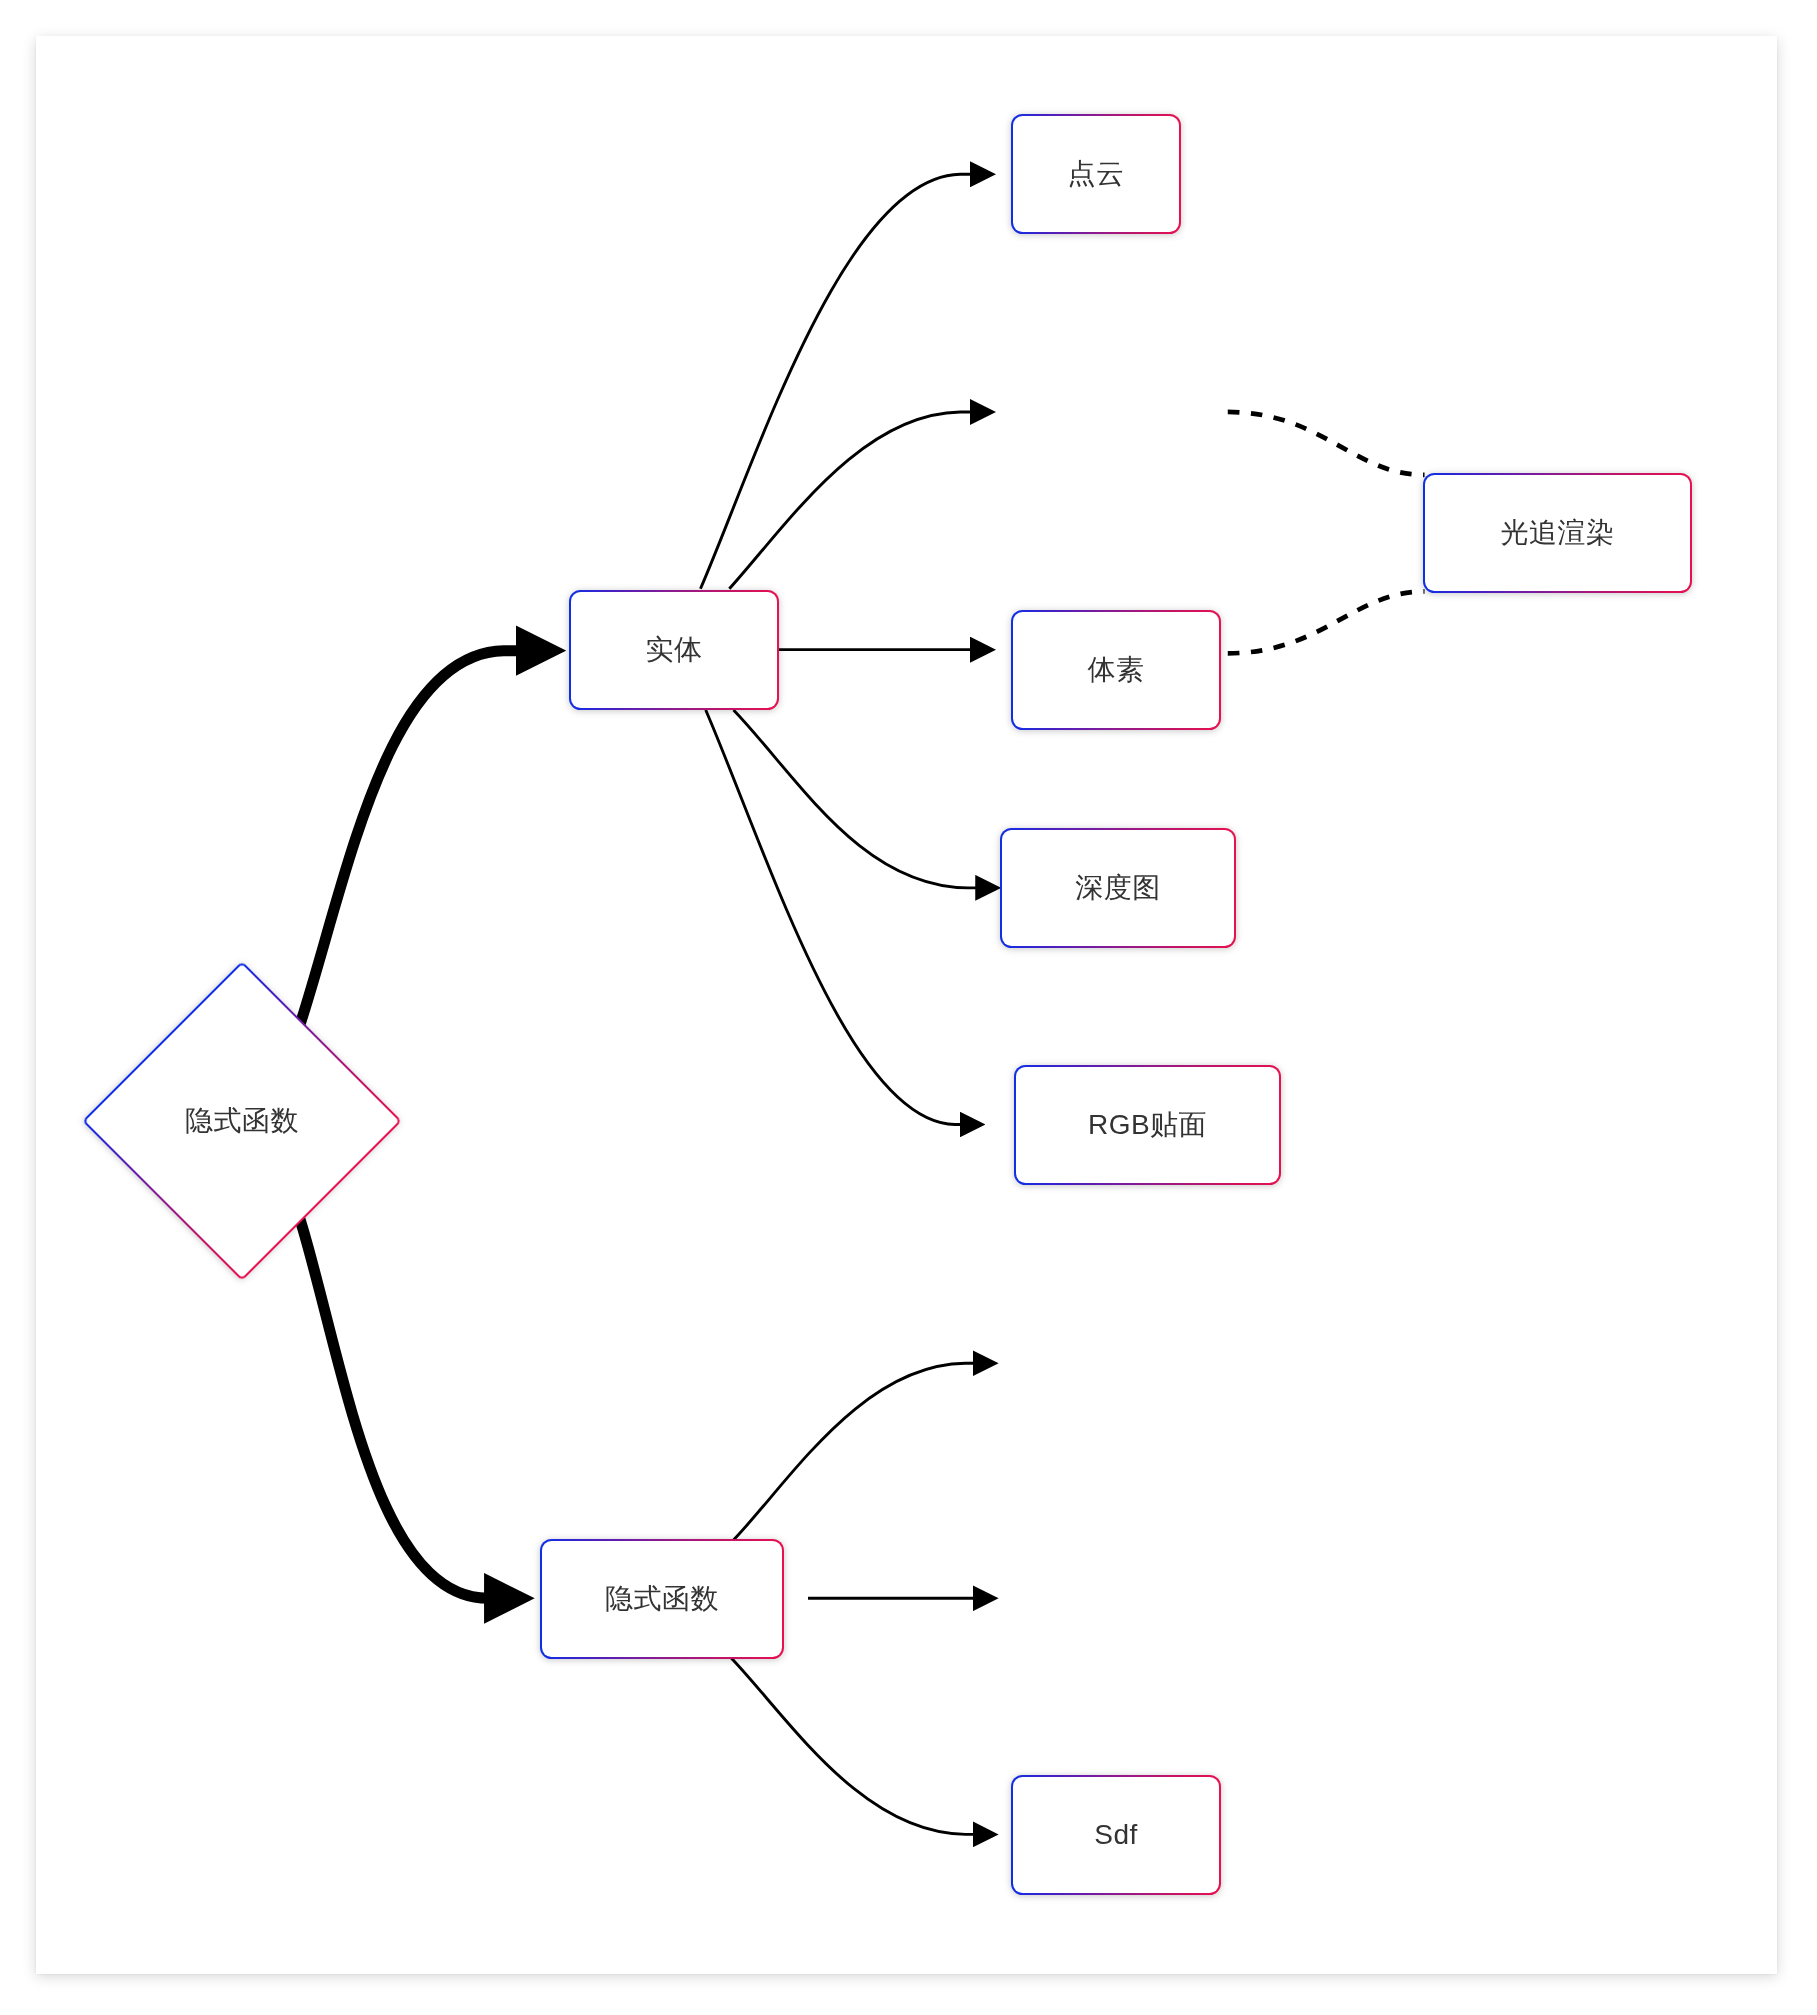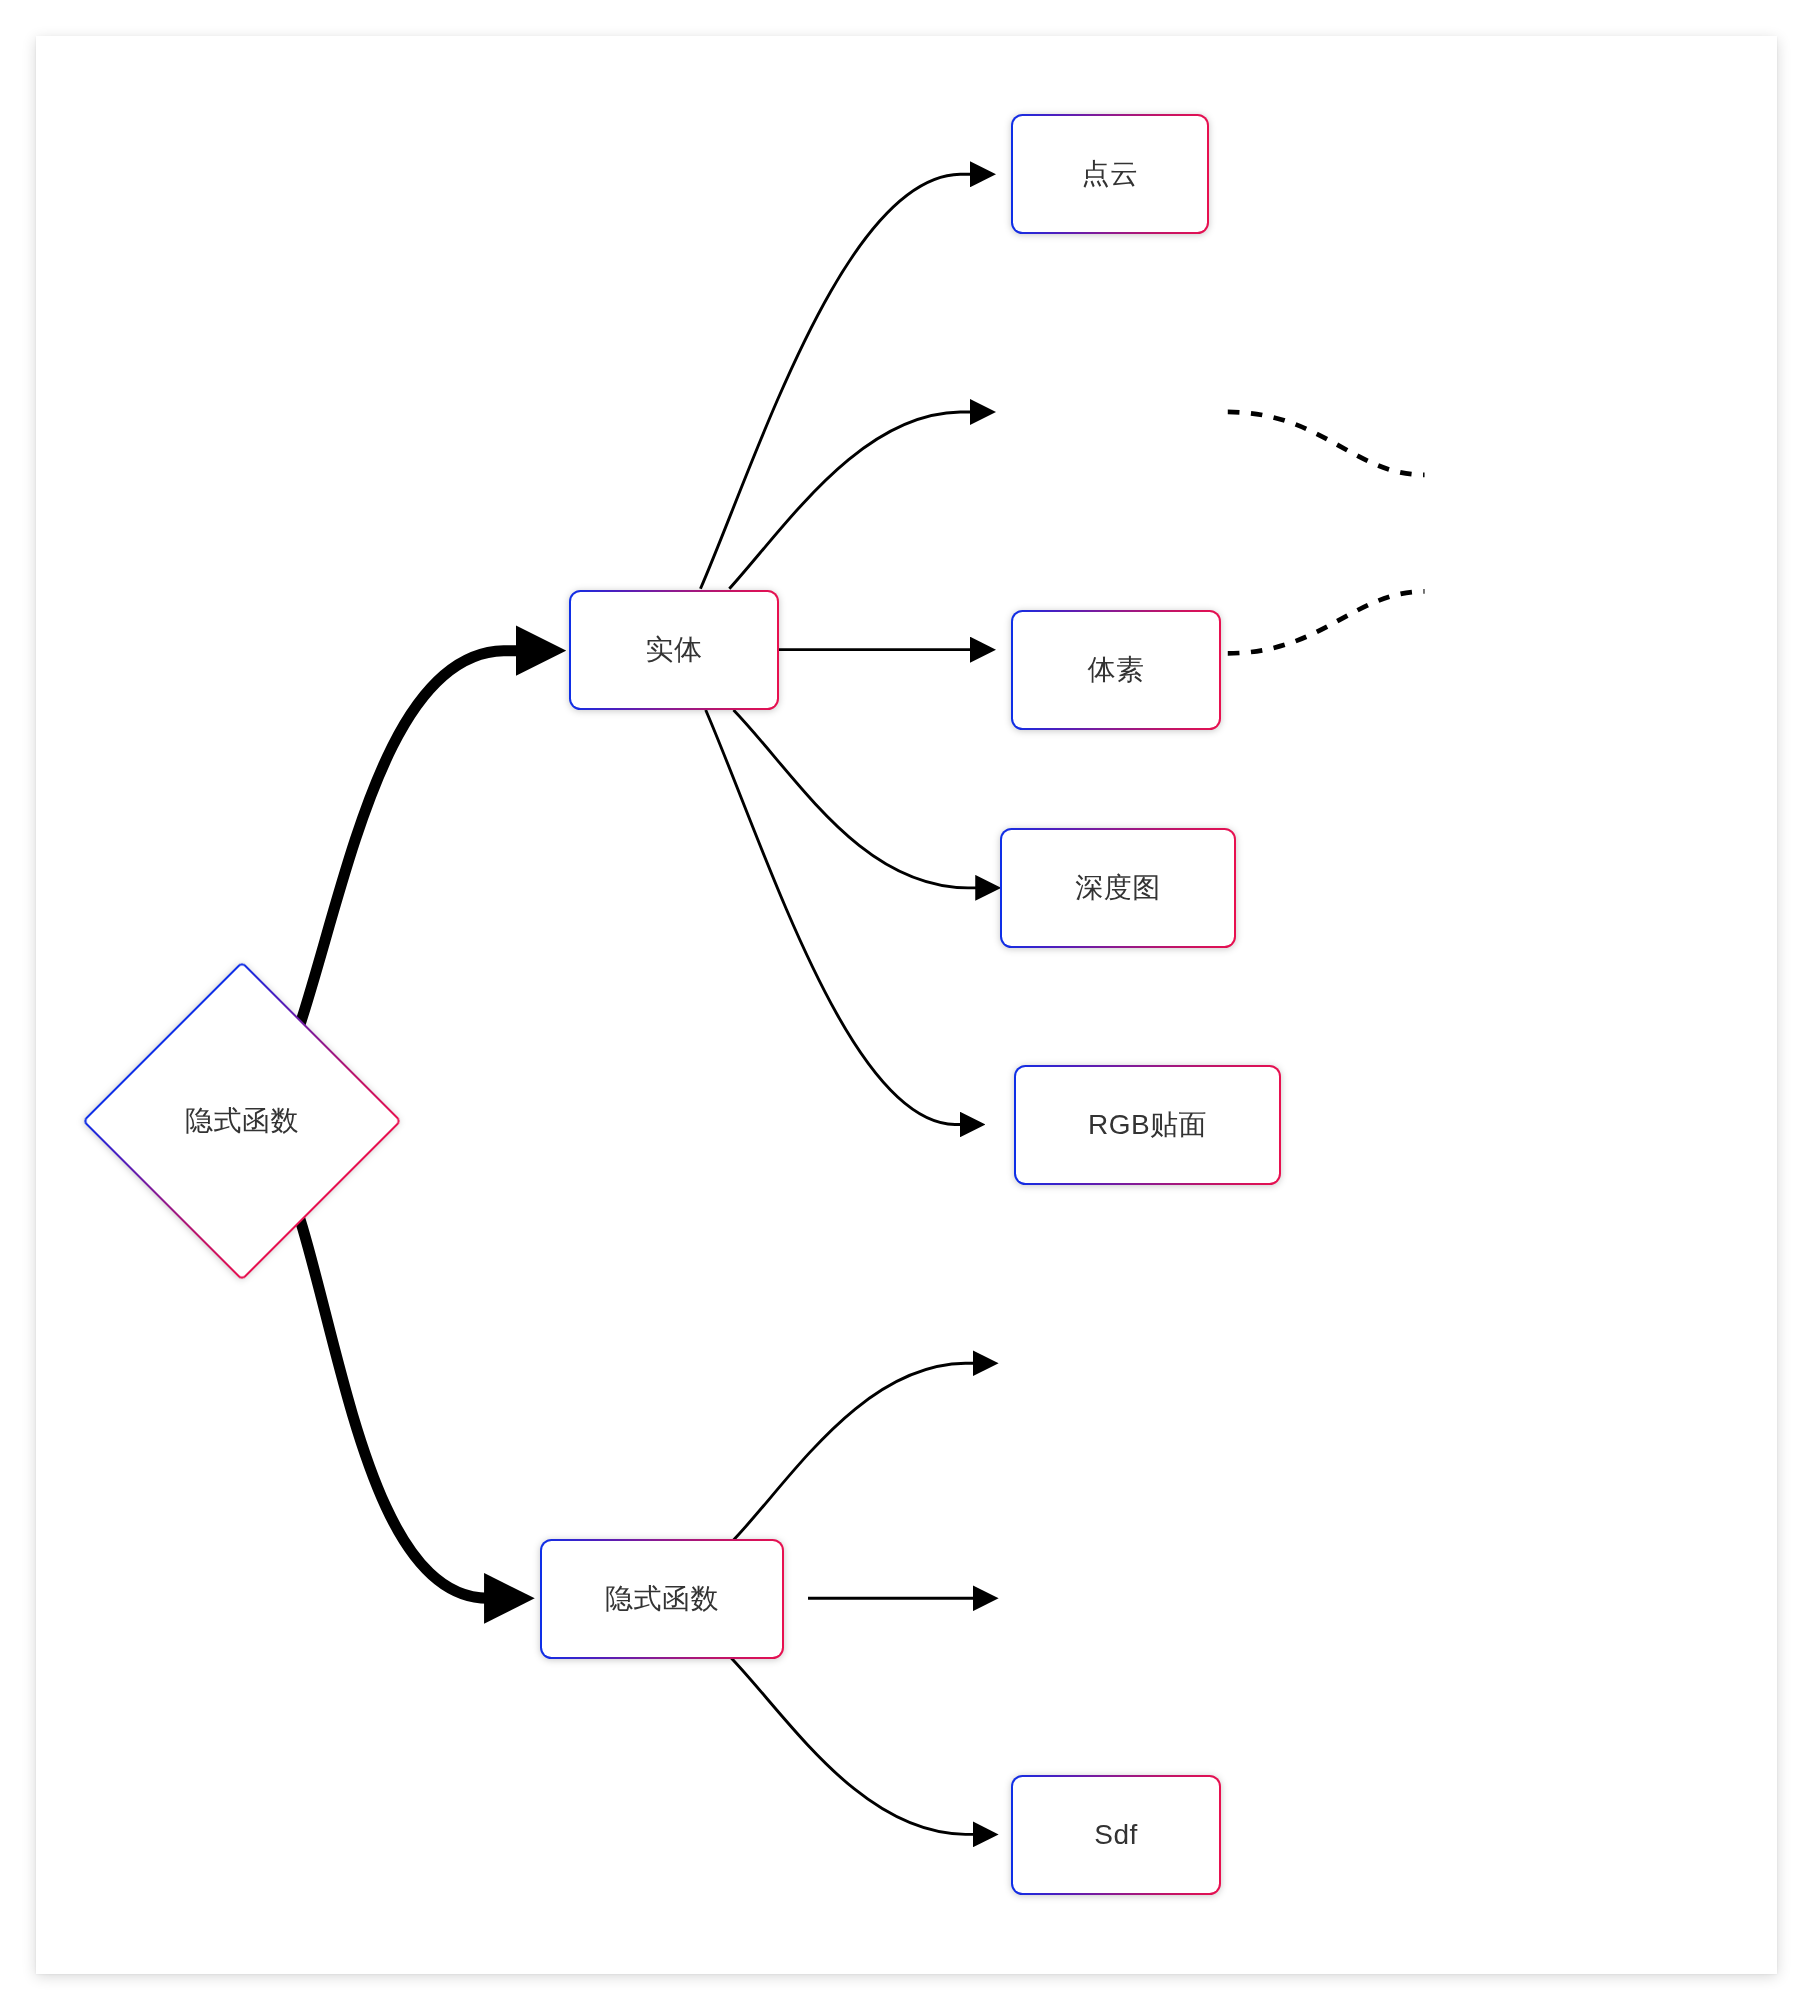--- a/index.html
+++ b/index.html
@@ -122,7 +122,7 @@
     </div>
   </div>
 
-  <div class="node g-h" style="left:1011px;top:114px;width:198px;height:120px;">
+  <div class="node g-h" style="left:1011px;top:114px;width:170px;height:120px;">
     <div class="inner">
       <span class="lbl">点云</span>
     </div>

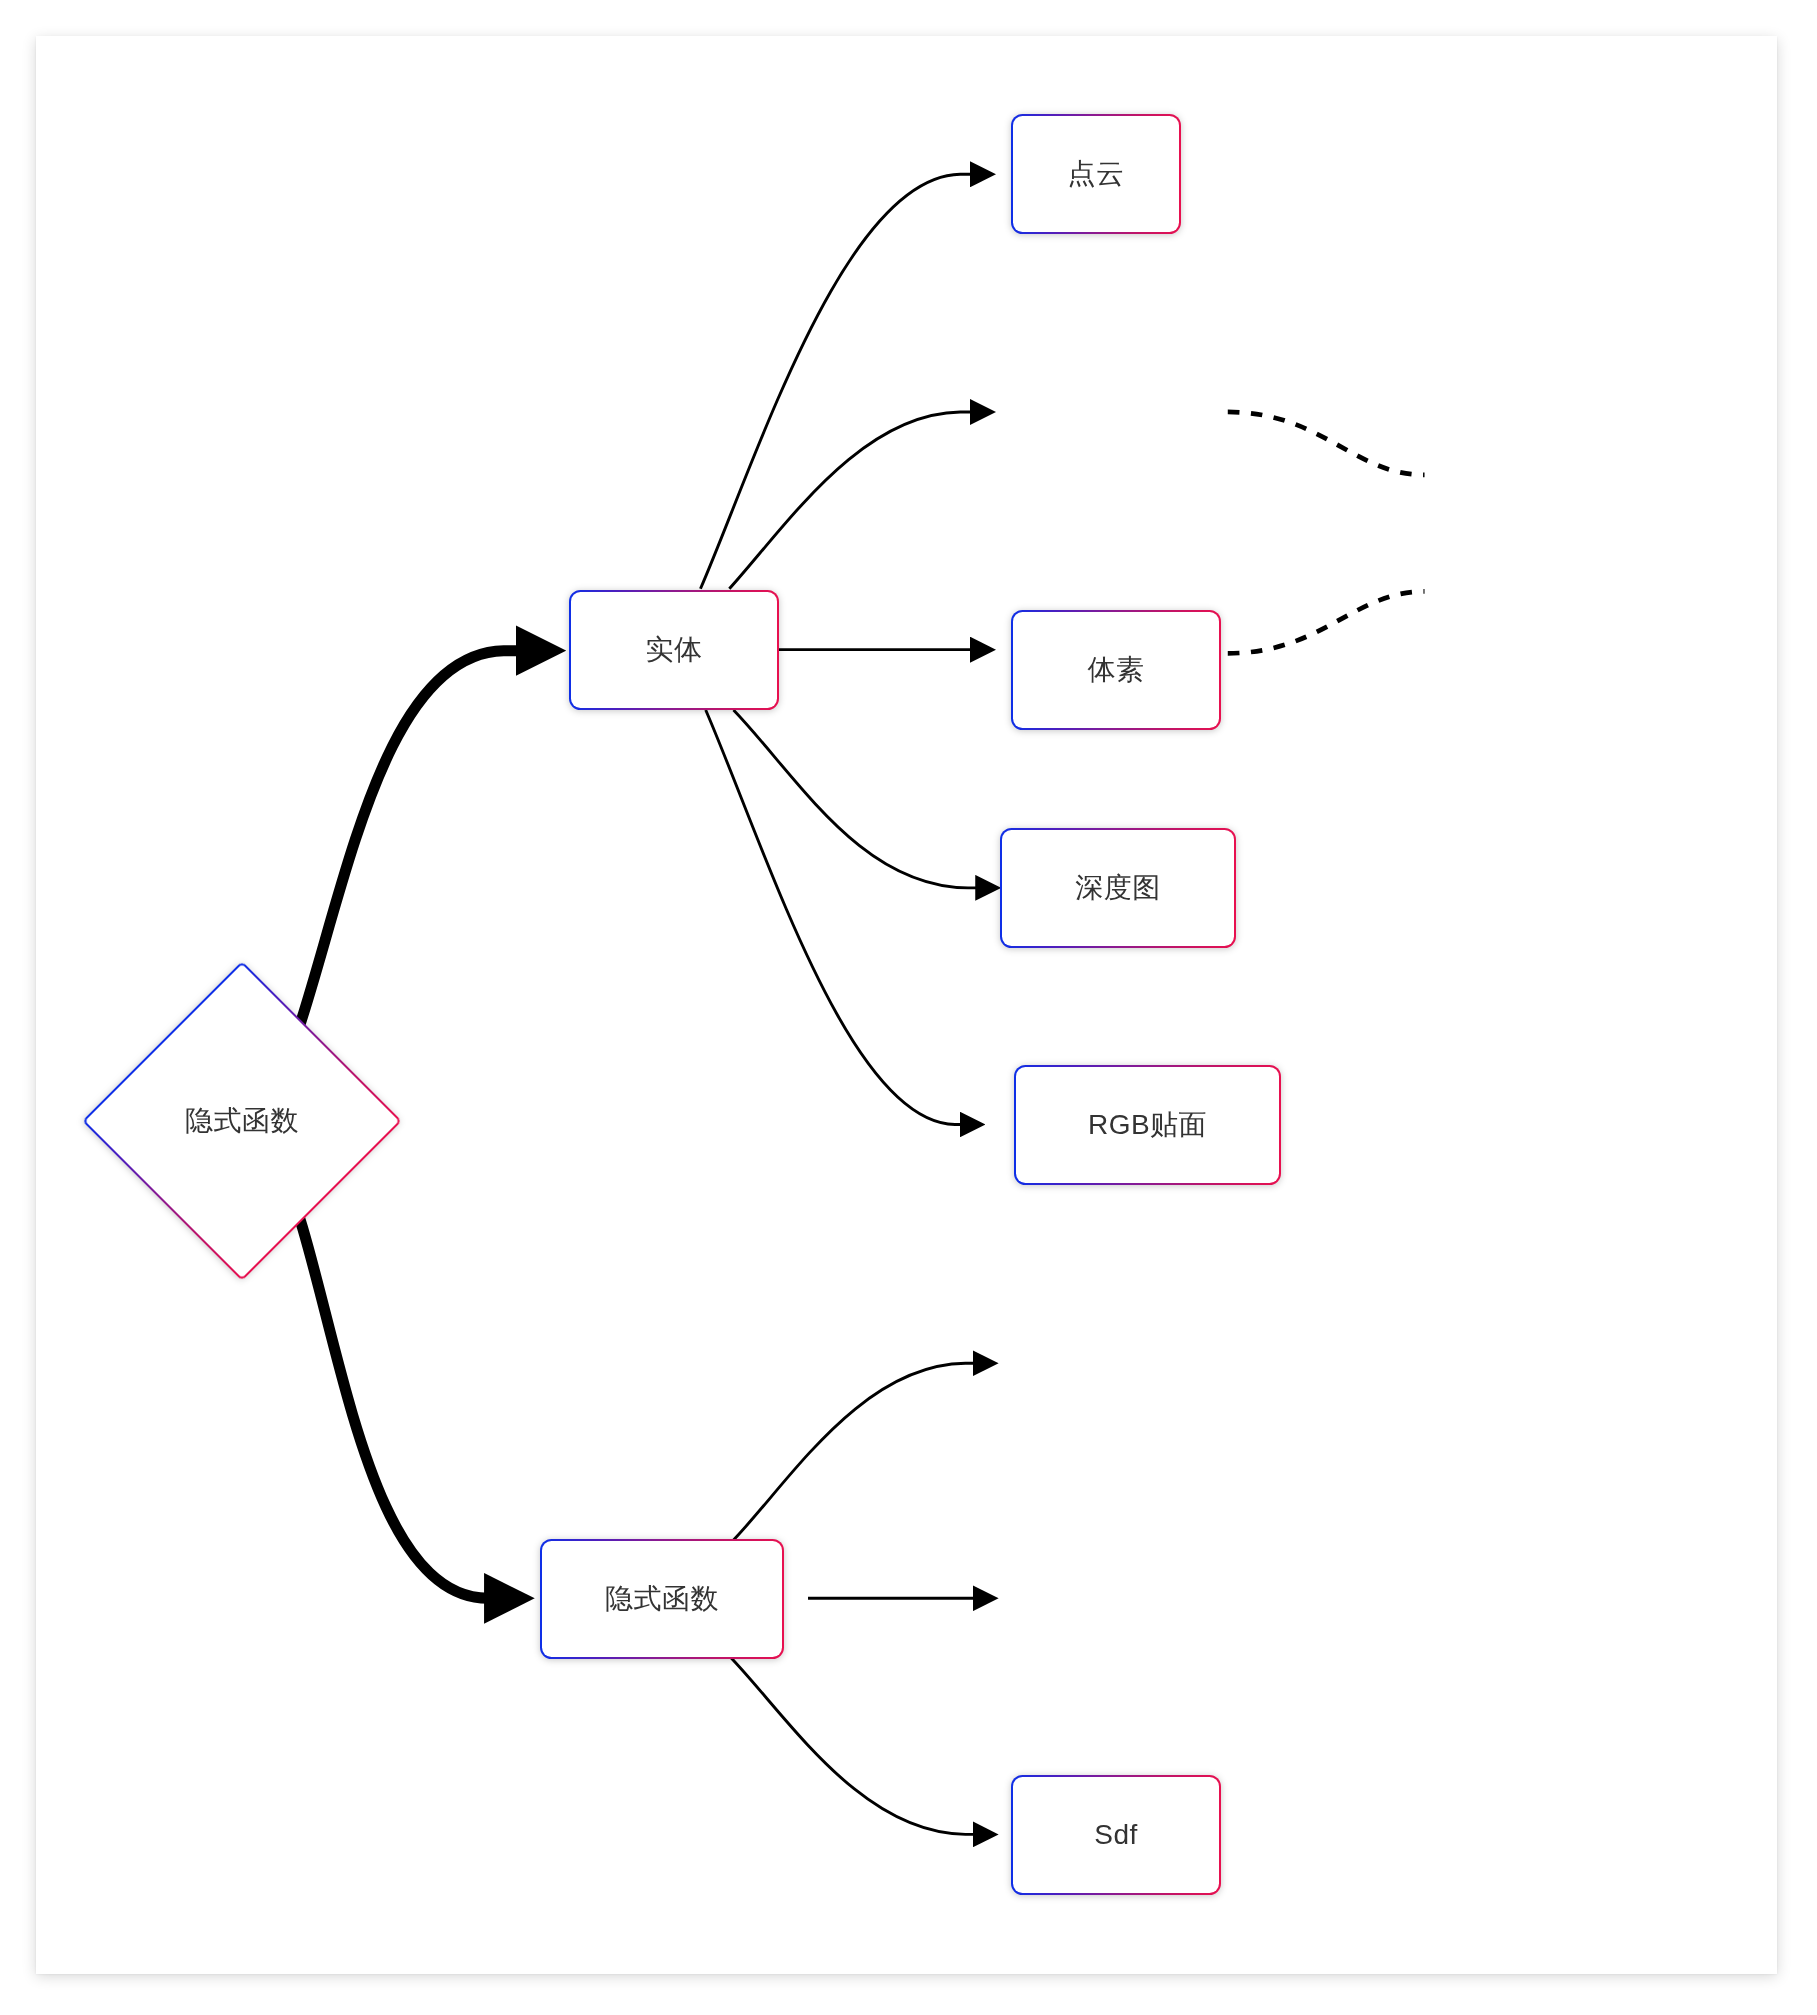--- a/index.html
+++ b/index.html
@@ -147,6 +147,11 @@
     </div>
   </div>
 
+  <div class="node g-h" style="left:1423px;top:473px;width:269px;height:120px;">
+    <div class="inner">
+      <span class="lbl">光追渲染</span>
+    </div>
+  </div>
 
 
 

